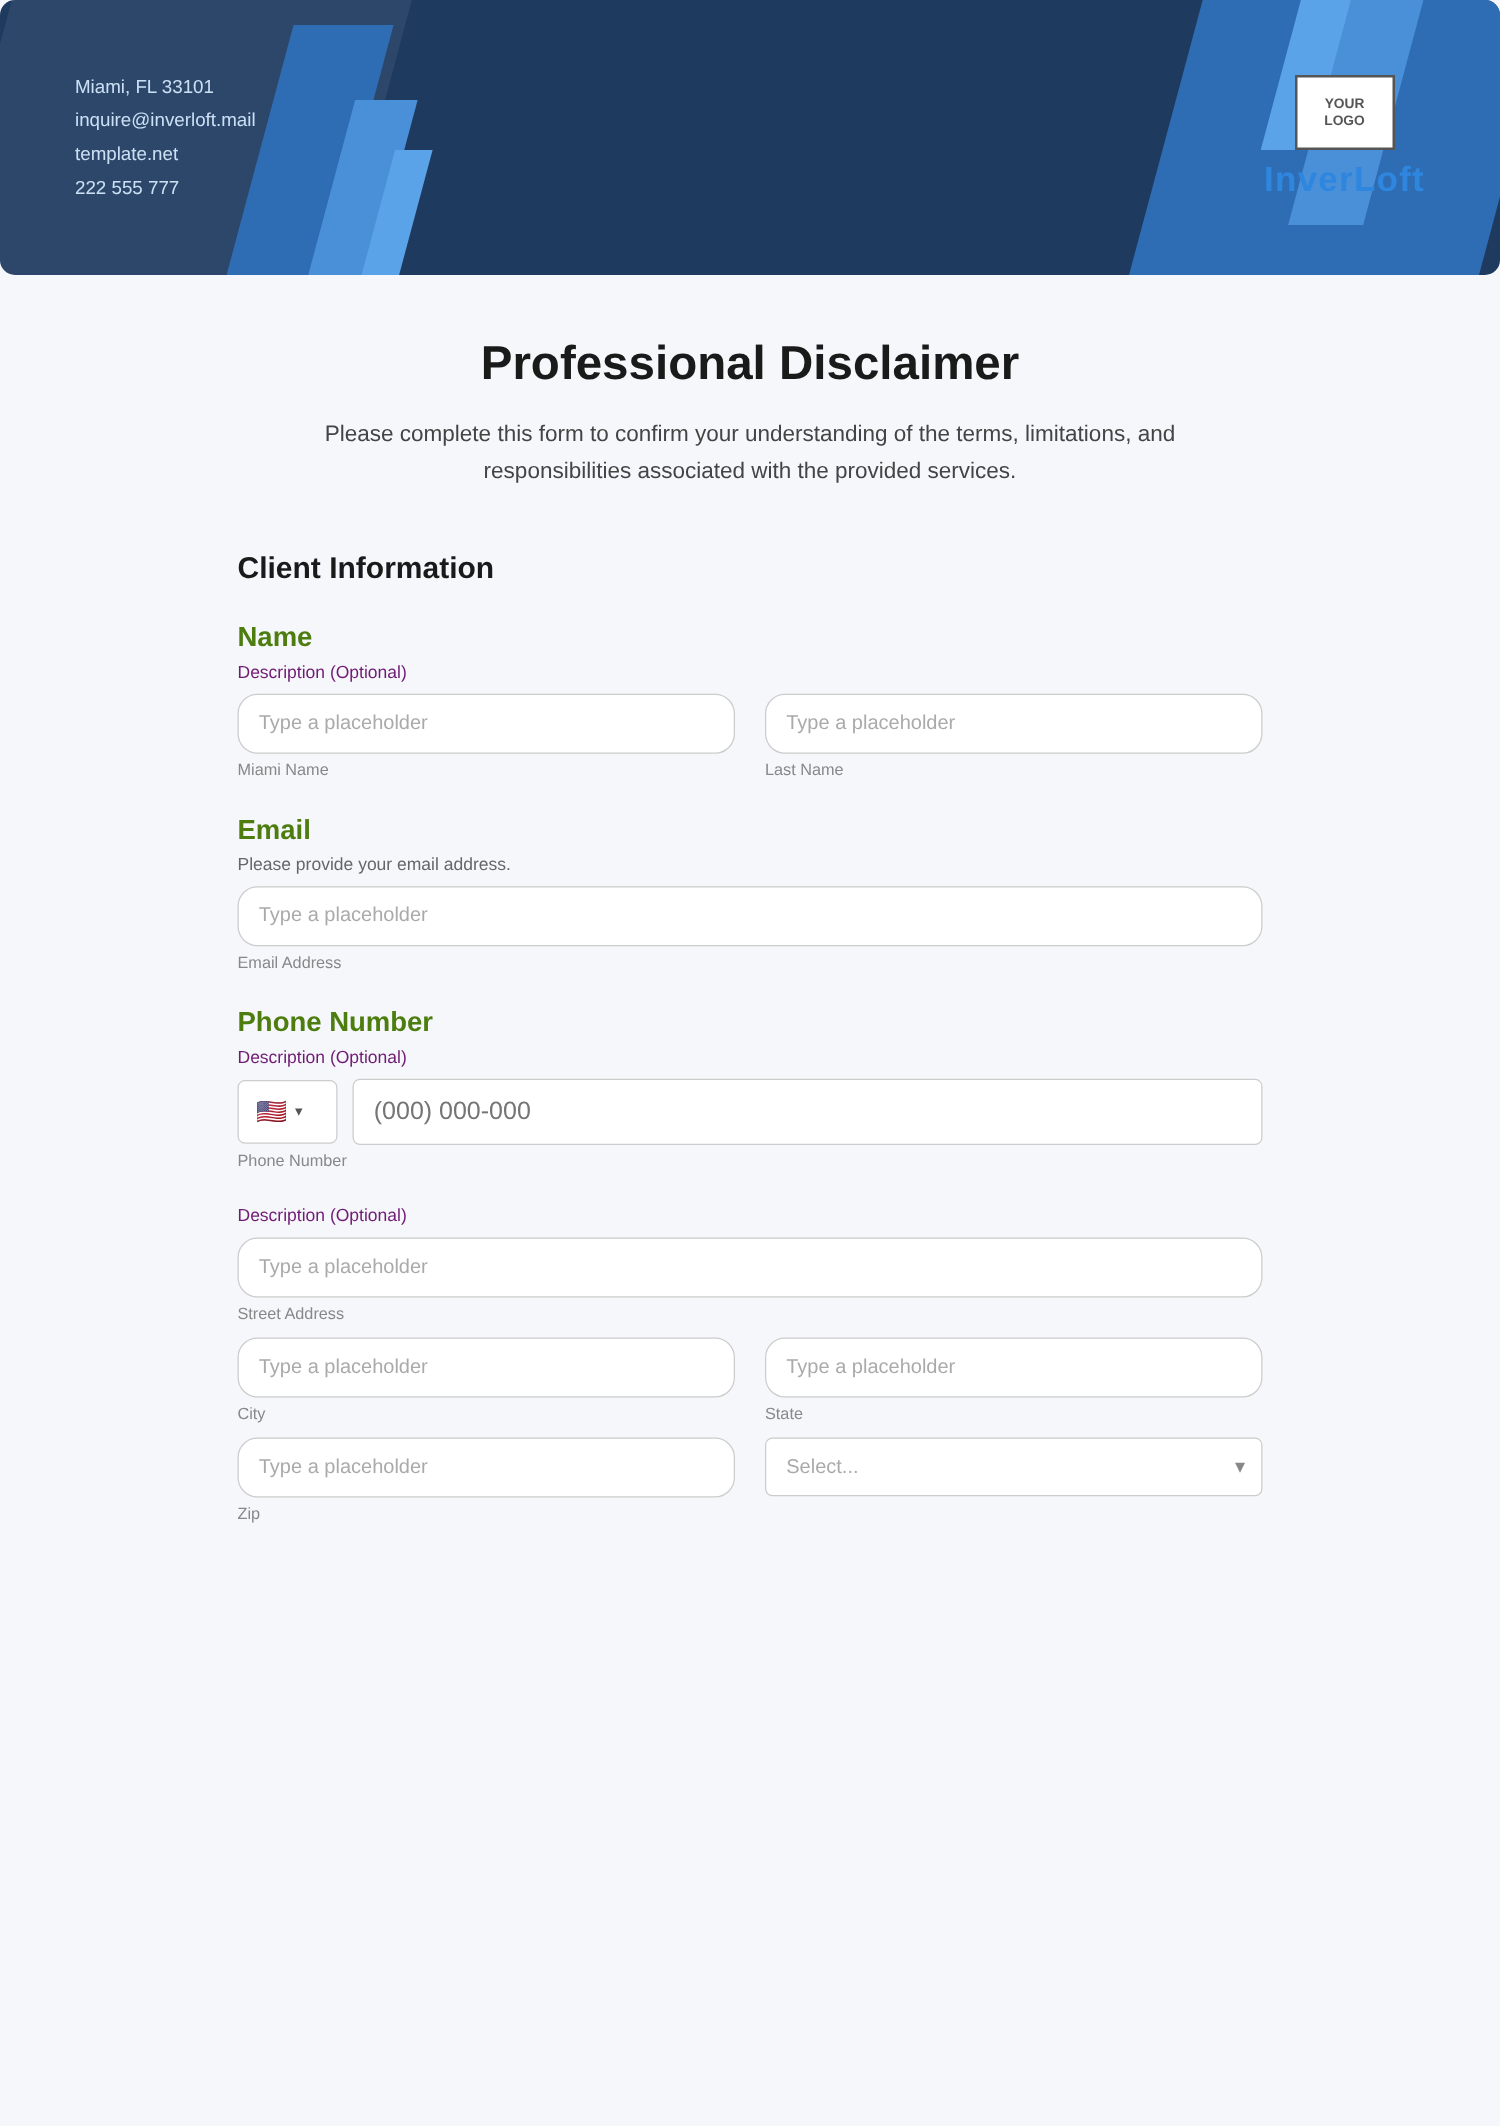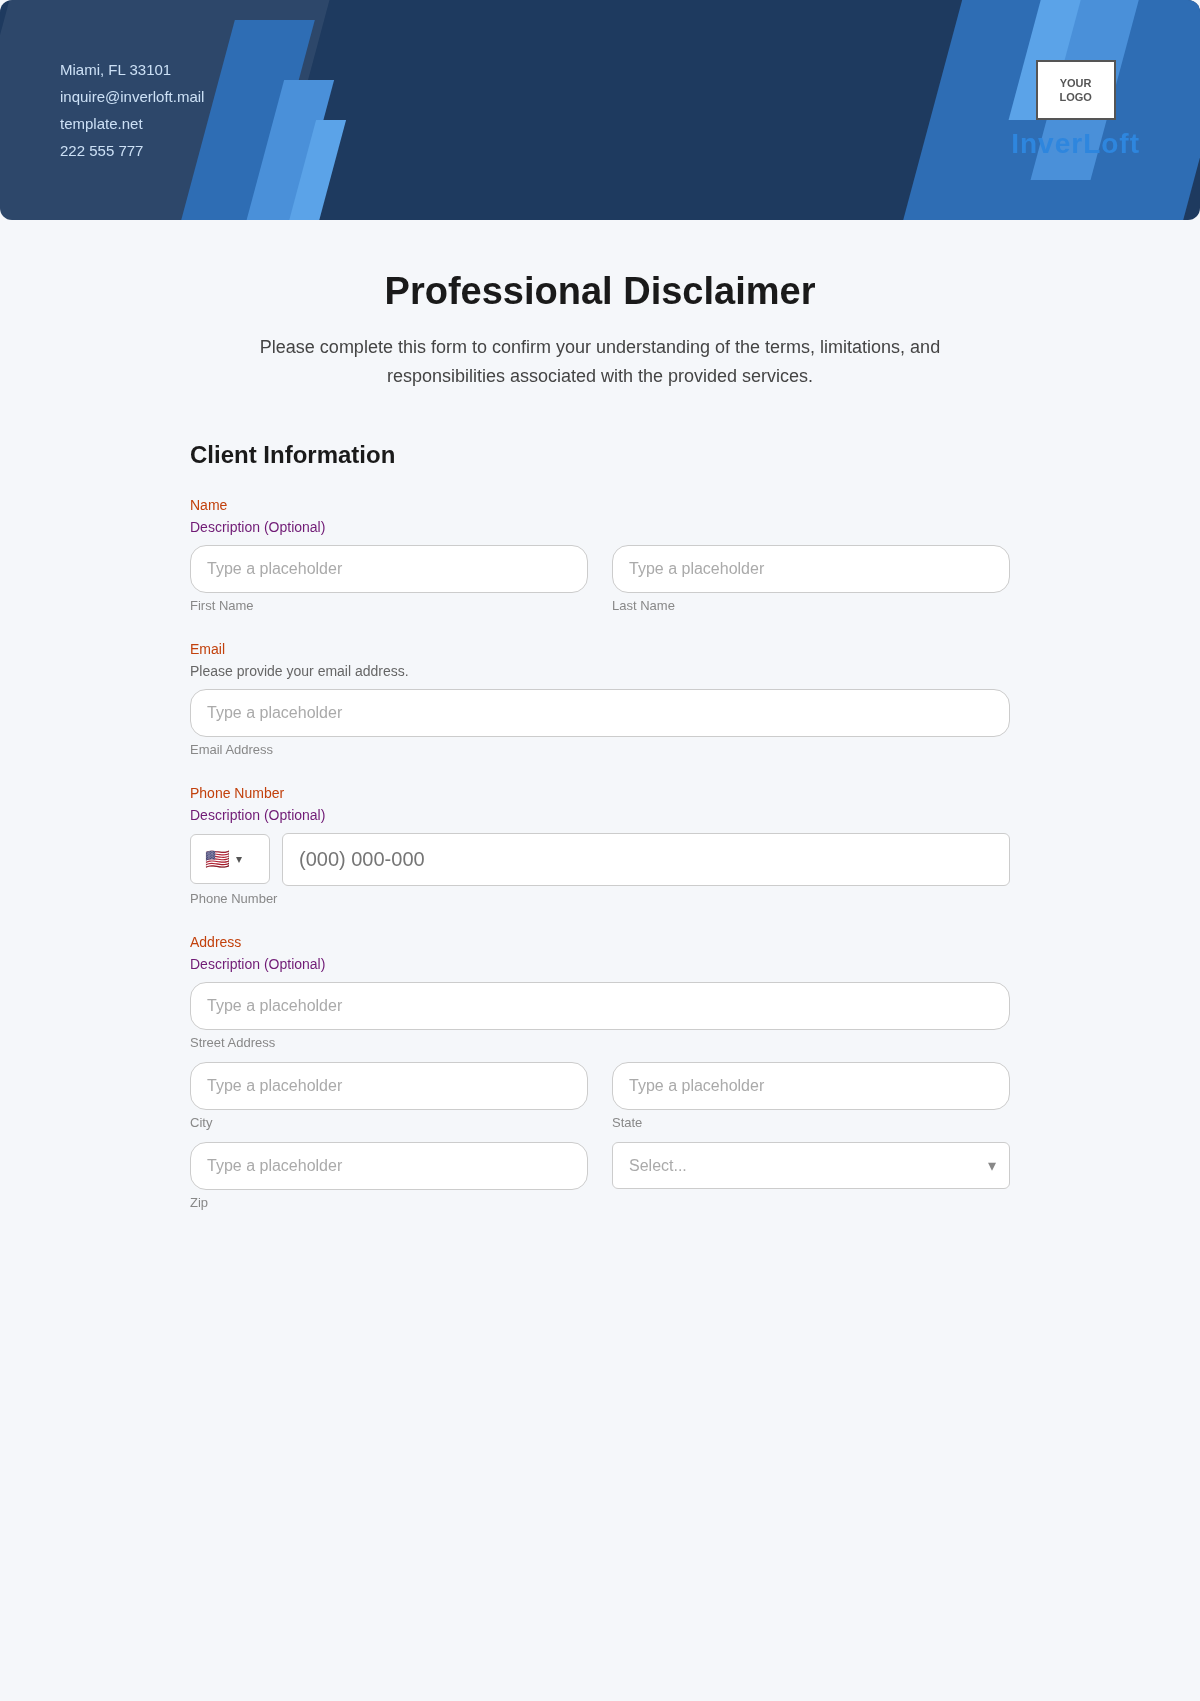--- a/index.html
+++ b/index.html
@@ -177,9 +177,9 @@
     }
 
     .field-label {
-      font-size: 14px;
-      font-weight: normal;
-      color: #c2410c;
+      font-size: 22px;
+      font-weight: bold;
+      color: #4d7c0f;
       margin-bottom: 6px;
     }
 

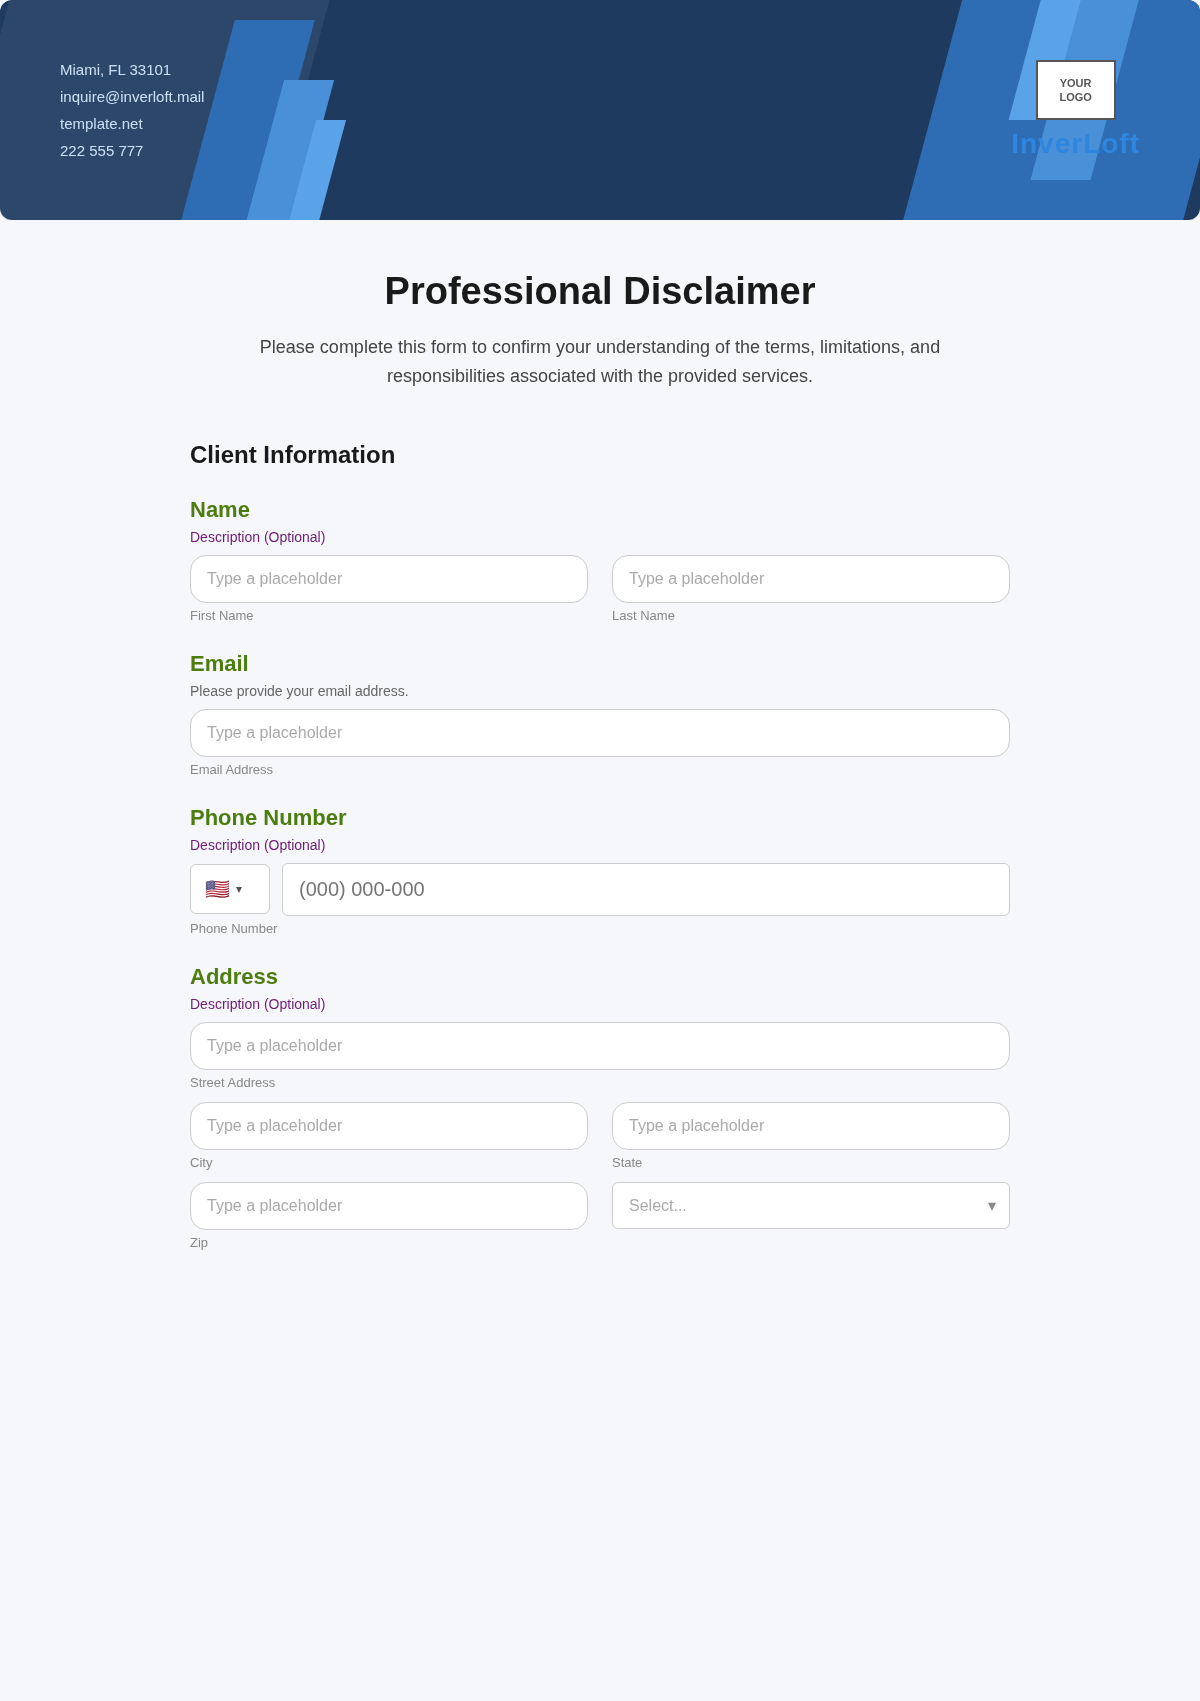--- a/index.html
+++ b/index.html
@@ -332,7 +332,7 @@
       <div class="two-col">
         <div>
           <input type="text" class="form-input" placeholder="Type a placeholder" style="">
-          <div class="field-hint">First Name</div>
+          <div class="field-hint">Miami Name</div>
         </div>
         <div>
           <input type="text" class="form-input" placeholder="Type a placeholder" style="">

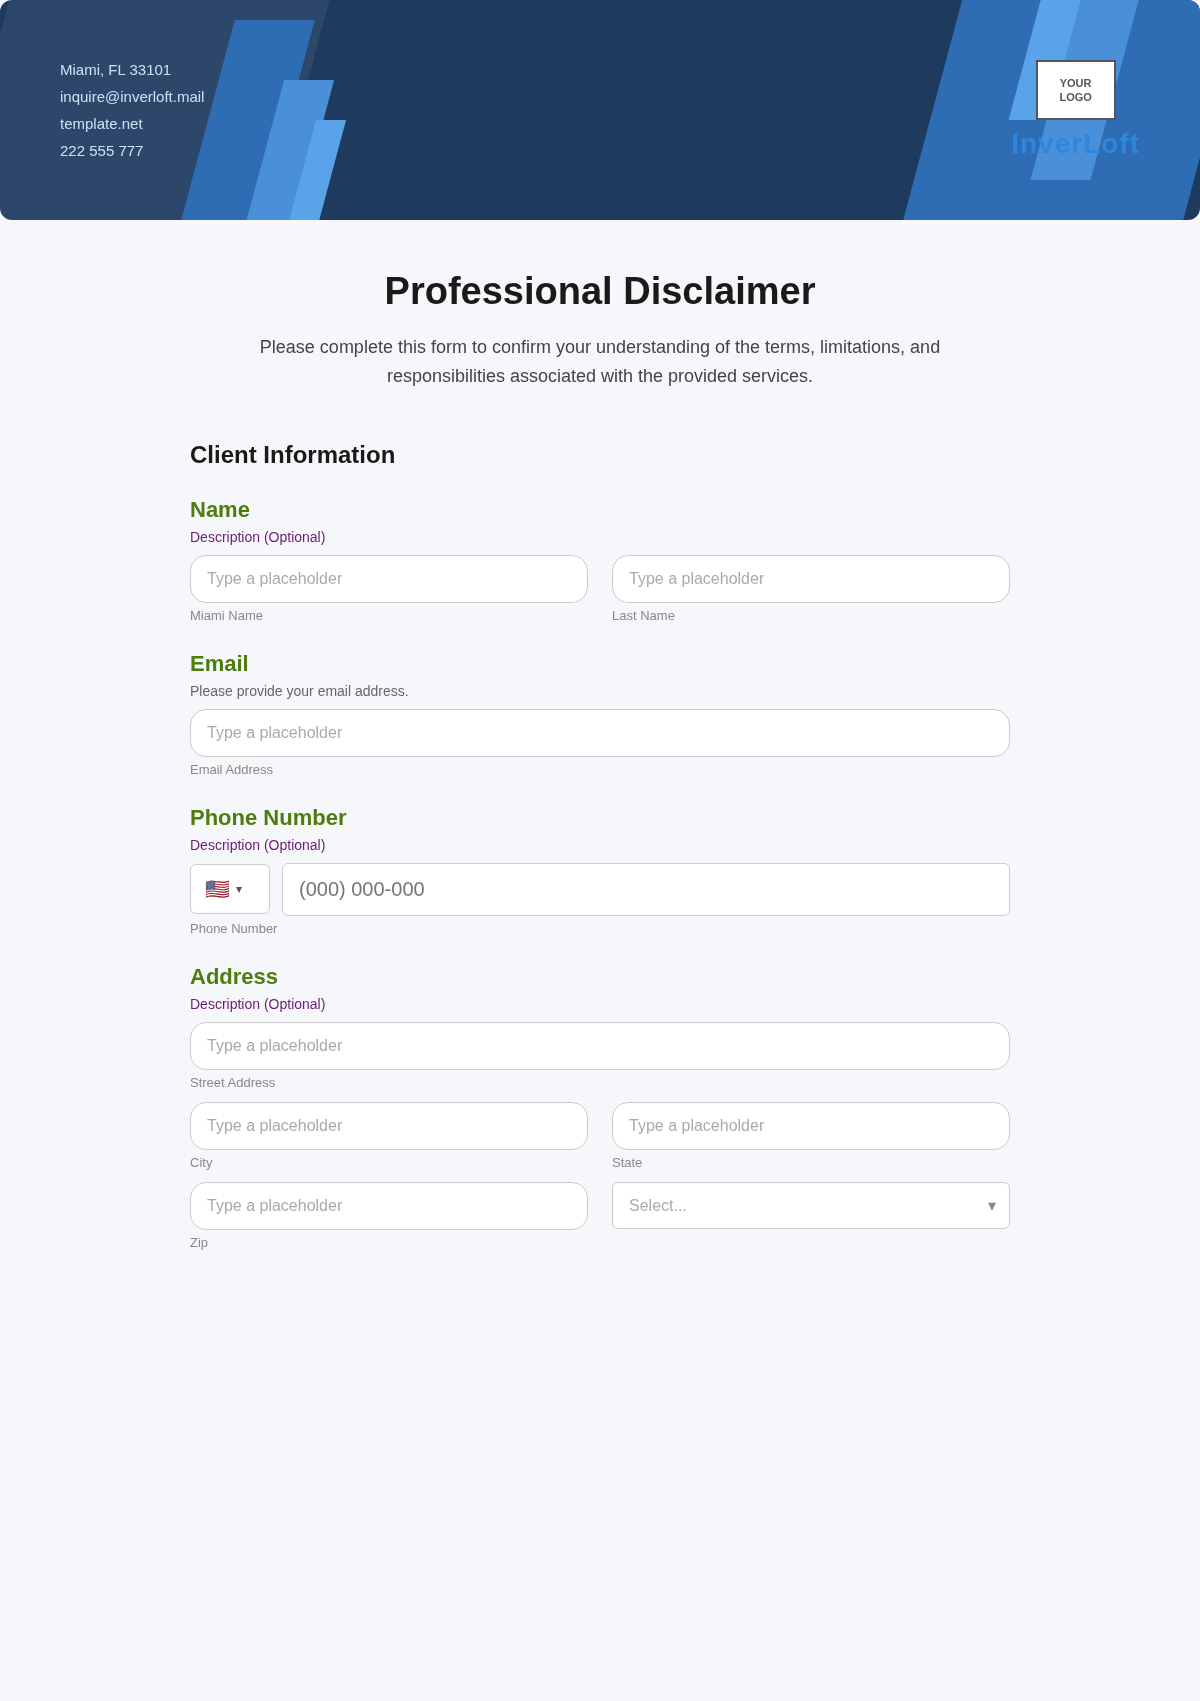--- a/index.html
+++ b/index.html
@@ -362,7 +362,6 @@
     </div>
 
     <div class="field-group">
-      <div class="field-label">Address</div>
       <div class="field-description">Description (Optional)</div>
 
       <div style="margin-bottom: 12px;">

